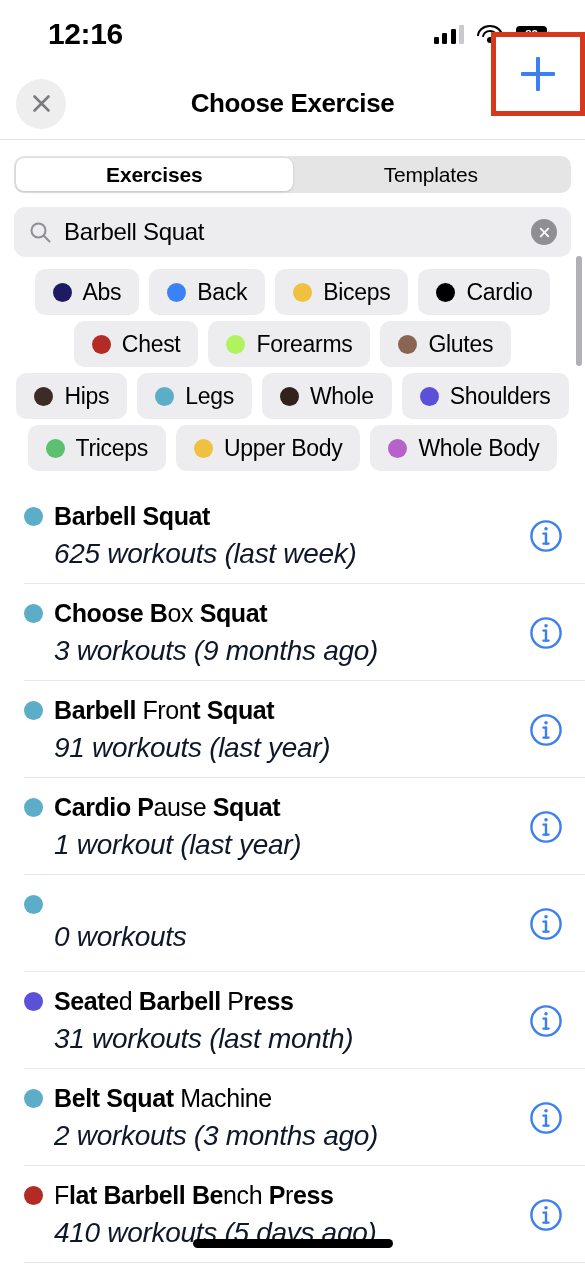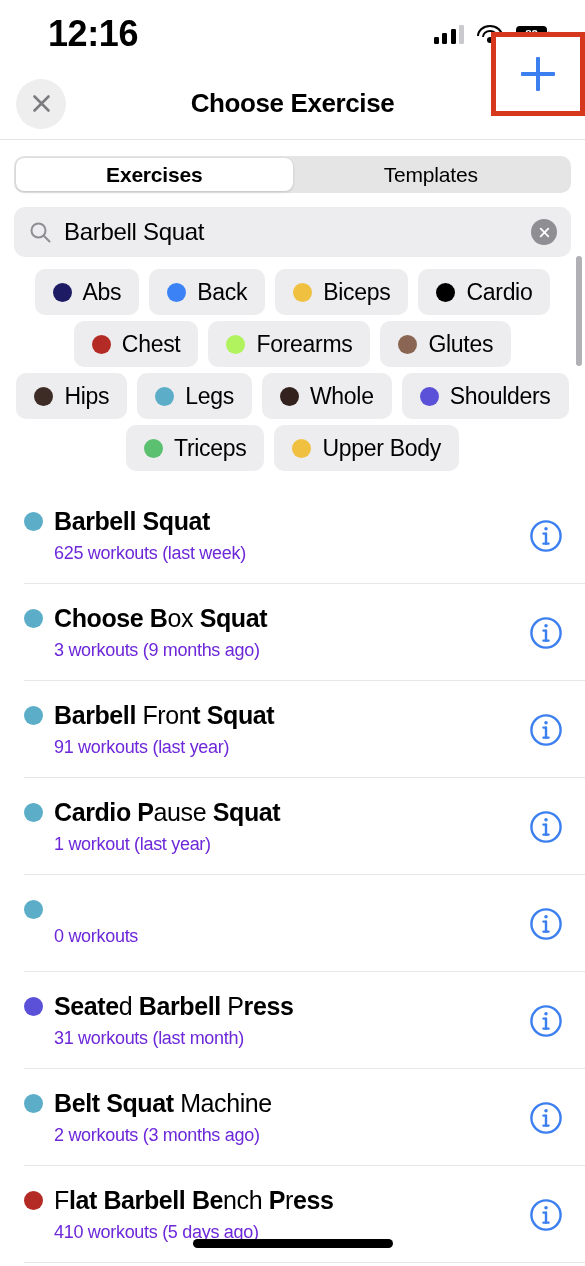--- a/index.html
+++ b/index.html
@@ -17,7 +17,7 @@
     height:68px; display:flex; align-items:center;
     justify-content:space-between; padding:0 38px 0 48px;
   }
-  .clock { font-size:36px; font-weight:600; color:#000; letter-spacing:-0.4px; }
+  .clock { font-size:30px; font-weight:600; color:#000; letter-spacing:-0.4px; }
   .status-right { display:flex; align-items:center; gap:13px; }
   .bars { display:flex; align-items:flex-end; gap:3.5px; height:20px; }
   .bars i { width:5px; background:#000; border-radius:1.2px; display:block; }

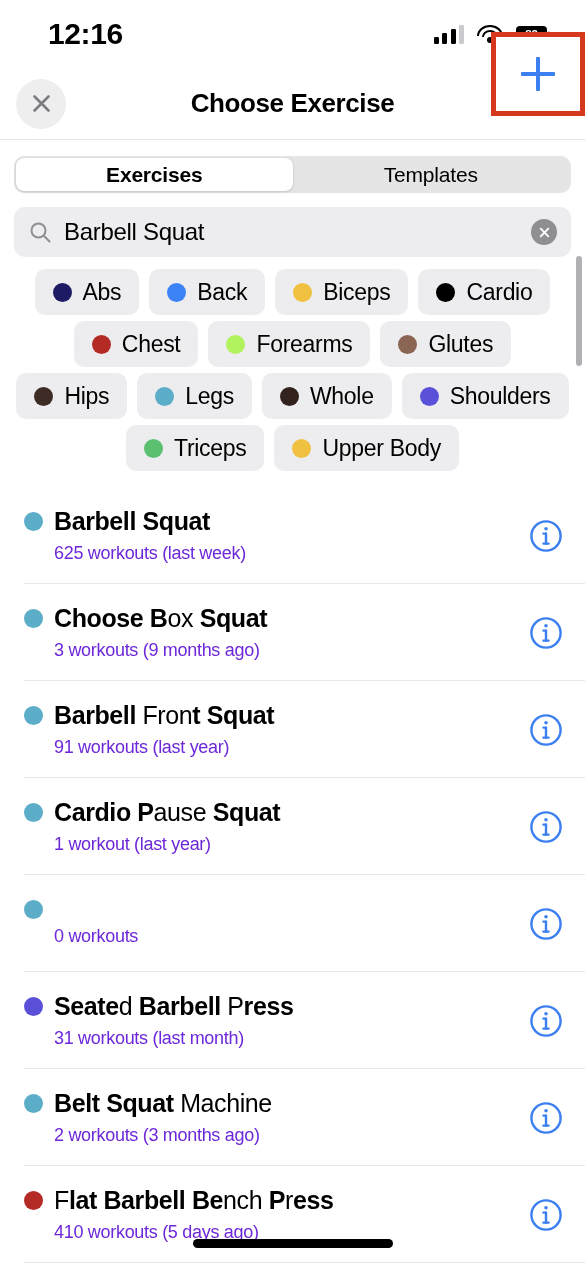--- a/index.html
+++ b/index.html
@@ -222,6 +222,10 @@
         <span class="dot" style="background: rgb(240, 192, 64);"></span>
         <span class="lbl">Upper Body</span>
       </div>
+      <div class="chip">
+        <span class="dot" style="background: rgb(181, 99, 201);"></span>
+        <span class="lbl">Whole Body</span>
+      </div>
     </div>
 
   <div class="list" id="list">

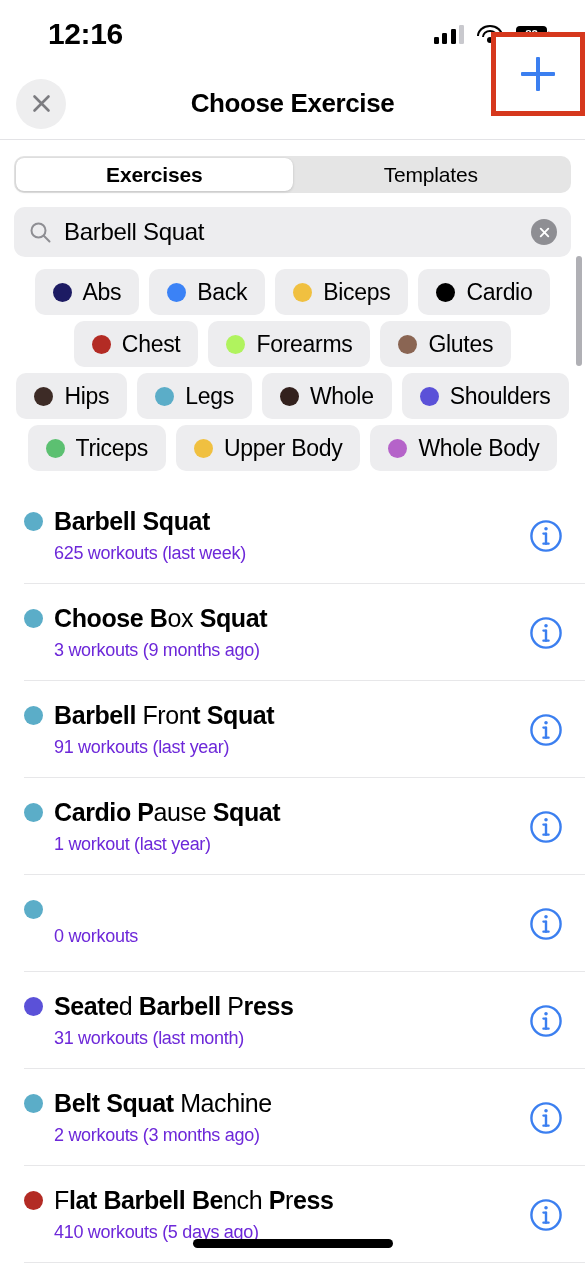--- a/index.html
+++ b/index.html
@@ -98,7 +98,7 @@
   .row-name { font-size:25px; color:#000; letter-spacing:-0.4px; white-space:nowrap; }
   .row-name b { font-weight:700; }
   .row-name span { font-weight:400; }
-  .row-sub { font-size:18px; color:#6d28d9; letter-spacing:-0.3px; padding-left:30px; }
+  .row-sub { font-size:28px; color:#0f172a; letter-spacing:-0.3px; padding-left:30px;font-style:italic; }
   .info-btn { width:34px; height:34px; flex:none; cursor:pointer; }
   .info-btn svg { width:34px; height:34px; display:block; }
 

